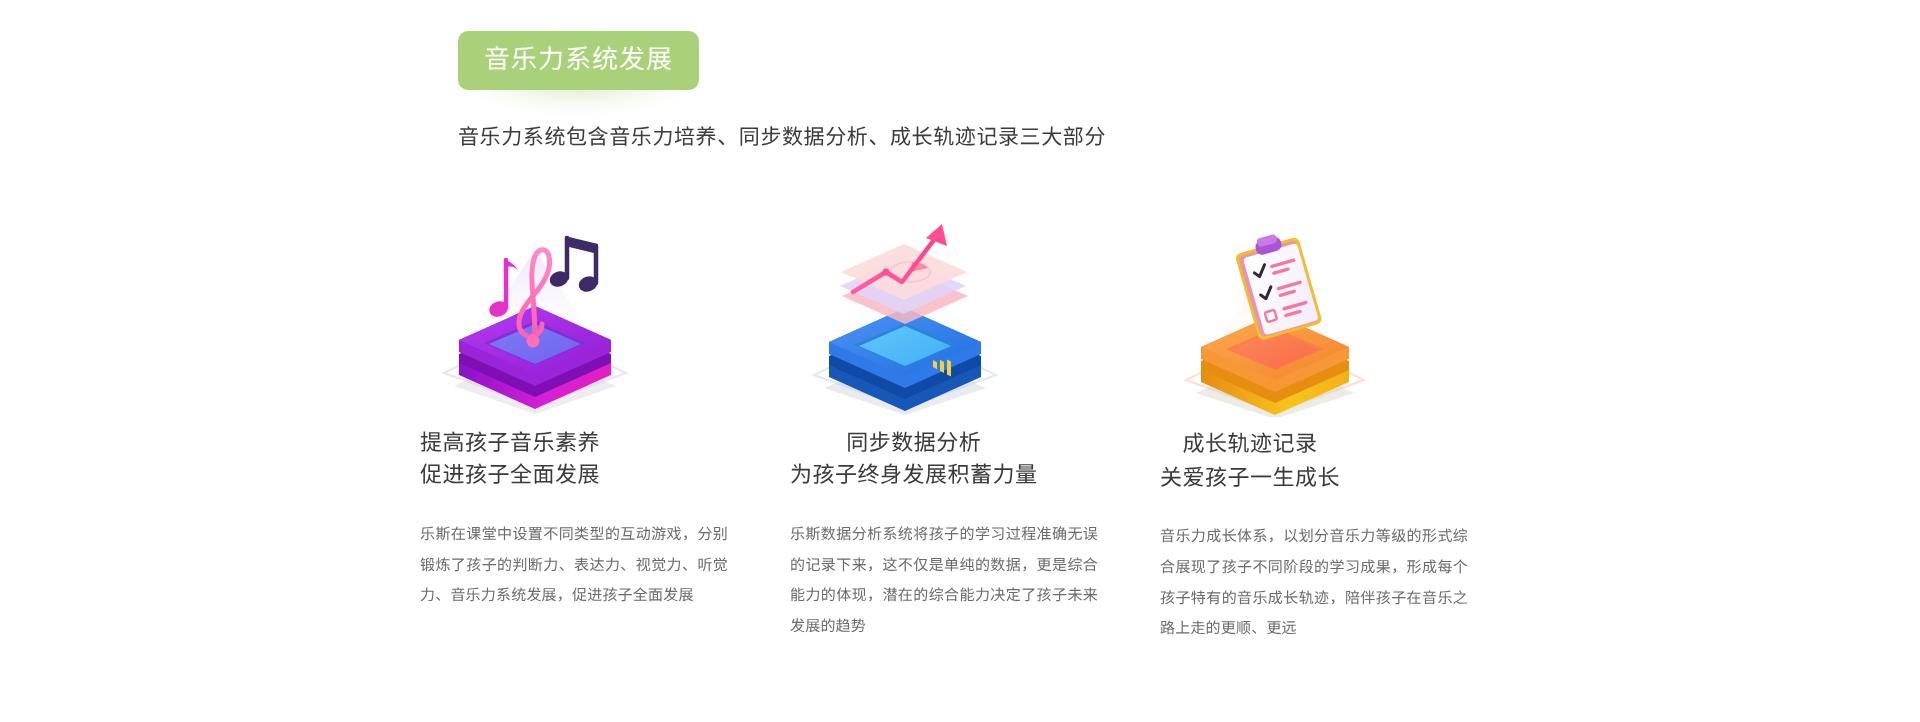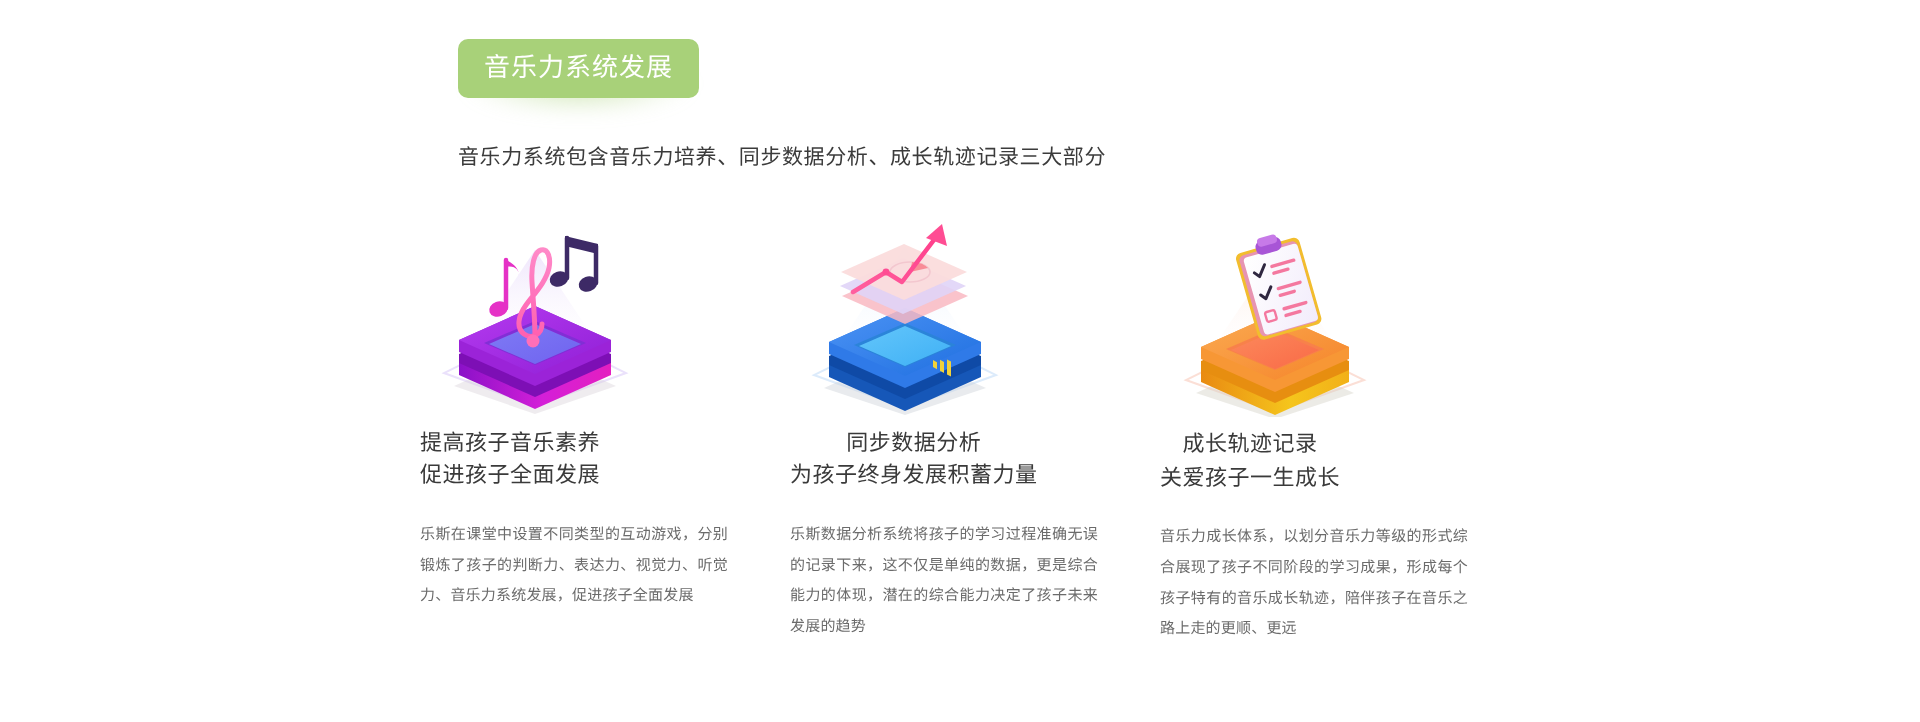--- a/index.html
+++ b/index.html
@@ -27,7 +27,7 @@
   .header-zone {
     position: absolute;
     left: 458px;
-    top: 39px;
+    top: 31px;
     width: 1000px;
   }
 

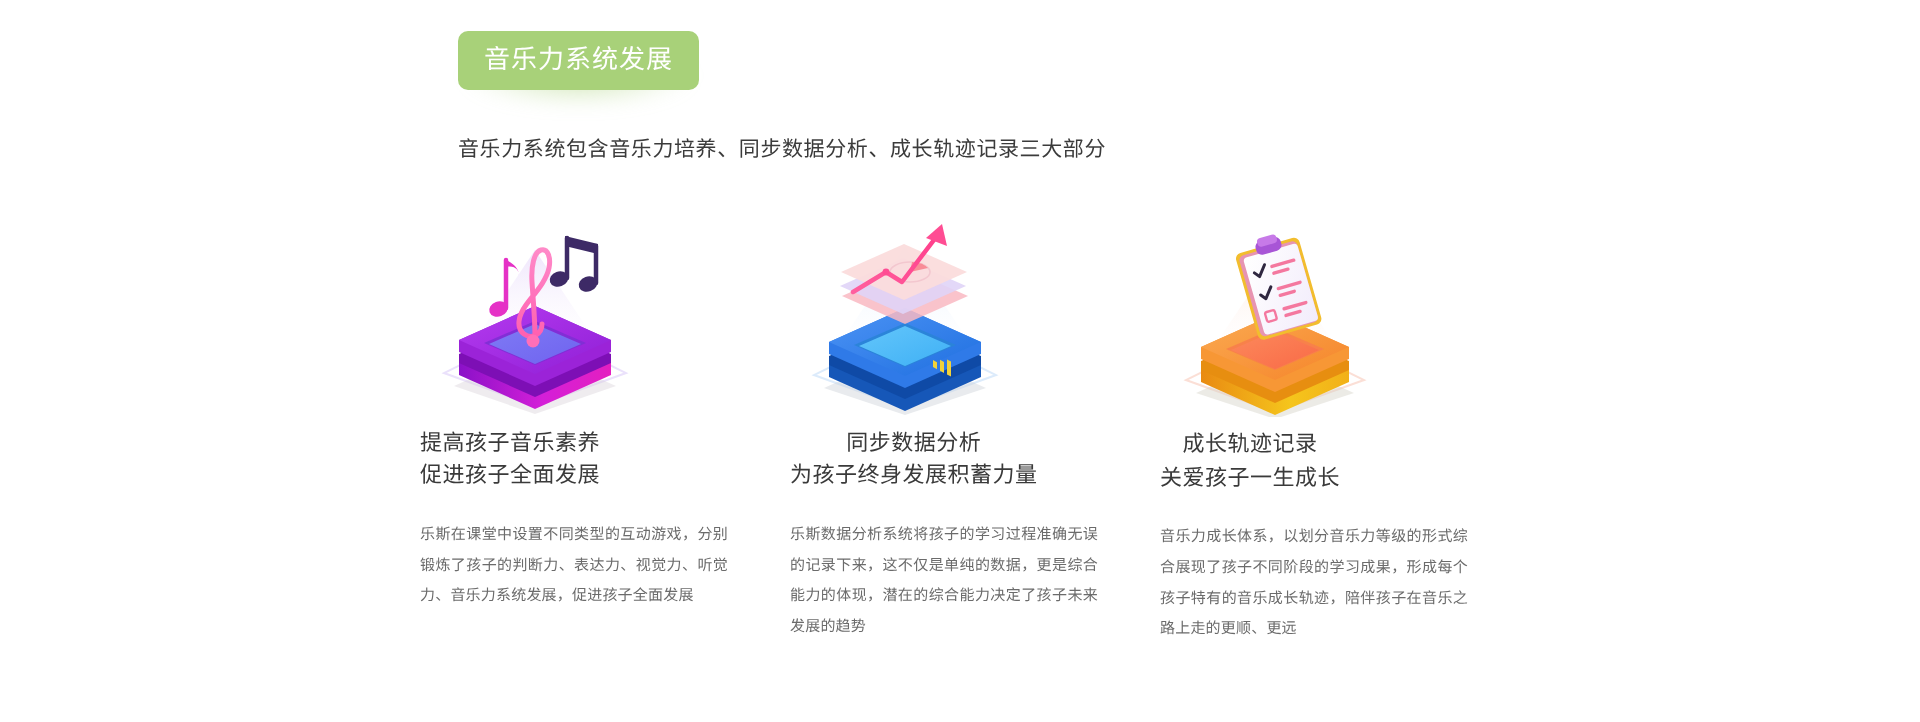--- a/index.html
+++ b/index.html
@@ -60,7 +60,7 @@
   }
 
   .subtitle {
-    margin-top: 42px;
+    margin-top: 30px;
     font-size: 21px;
     color: #3b3b3b;
     letter-spacing: 0.6px;

